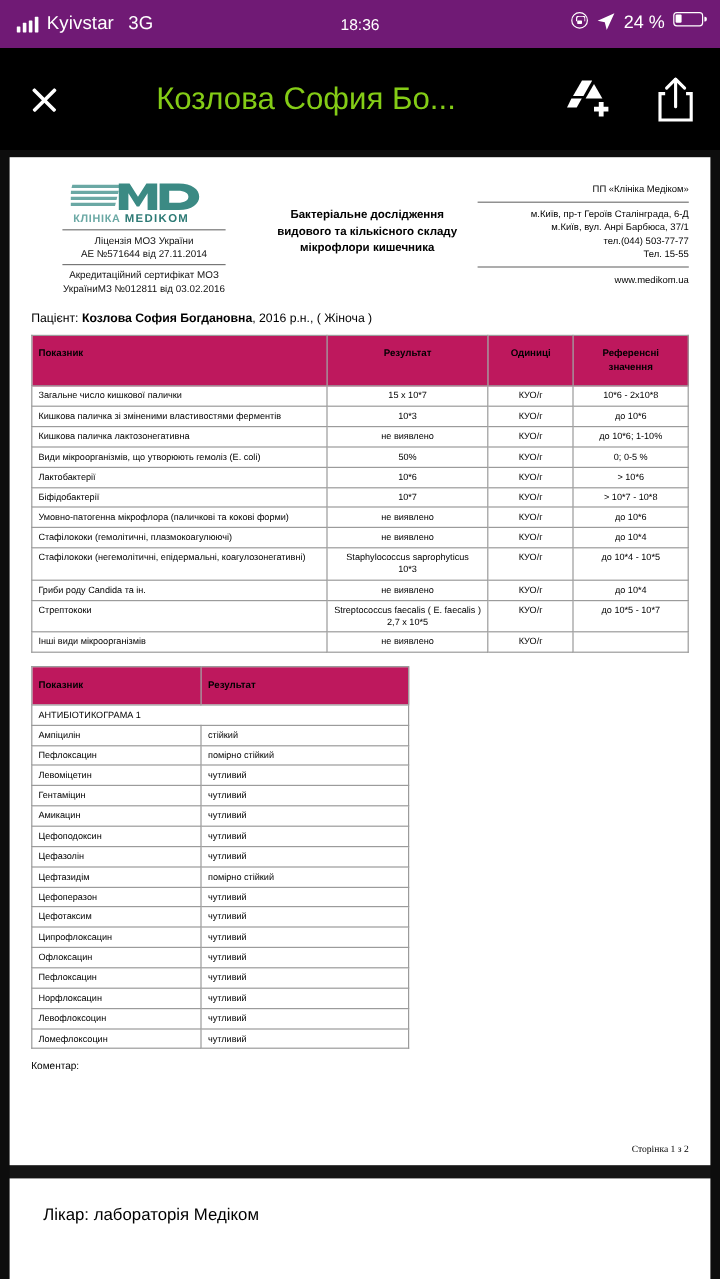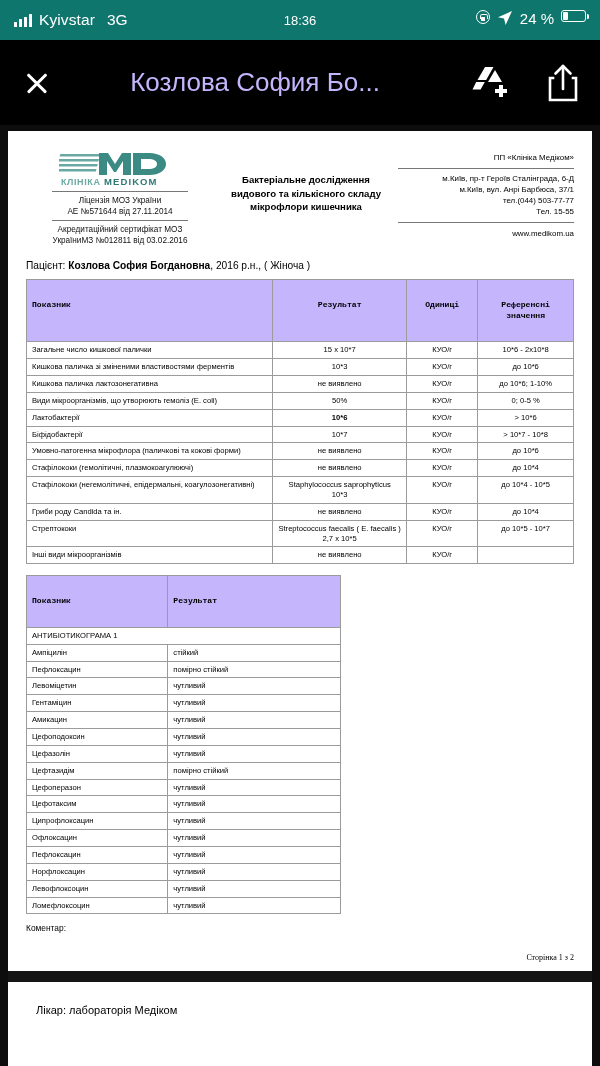--- a/index.html
+++ b/index.html
@@ -12,7 +12,7 @@
 
   
   .statusbar{
-    position:relative; height:40px; background:#0f766e; color:#fff;
+    position:relative; height:40px; background:#701a75; color:#fff;
     display:flex; align-items:center; padding:0 14px;
   }
   .sb-left{ display:flex; align-items:center; gap:7px; }

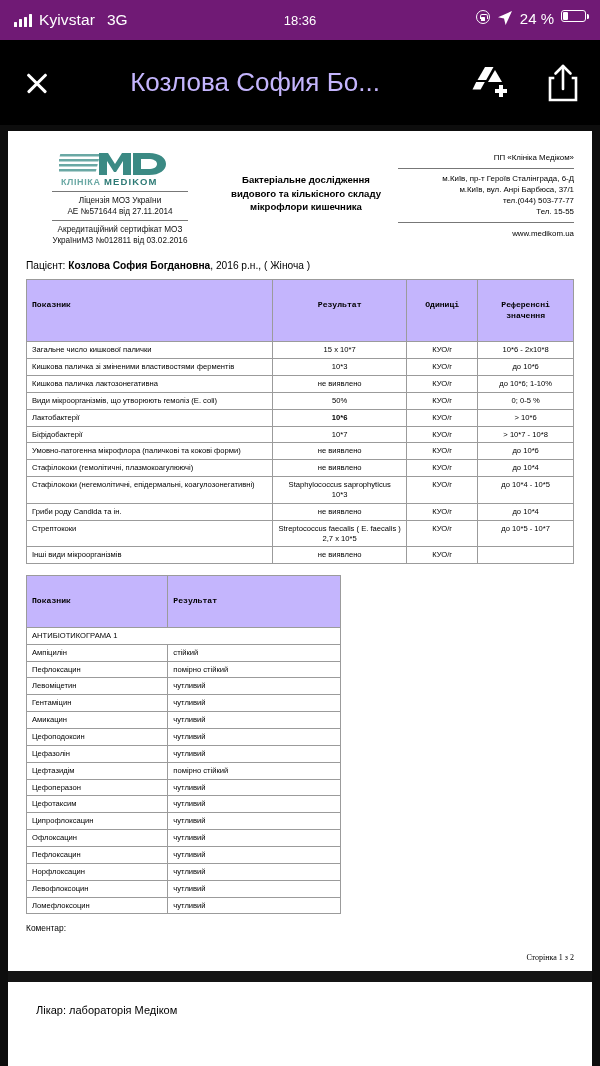--- a/index.html
+++ b/index.html
@@ -45,7 +45,7 @@
 
   
   .navbar{ height:85px; background:#000; display:flex; align-items:center;
-           padding:0 22px; color:#c4b5fd; }
+           padding:0 22px; color:#84cc16; }
   .nav-title{ flex:1; text-align:center; font-size:26px; font-weight:400;
               white-space:nowrap; overflow:hidden; }
   .nav-btn{ display:flex; align-items:center; justify-content:center;

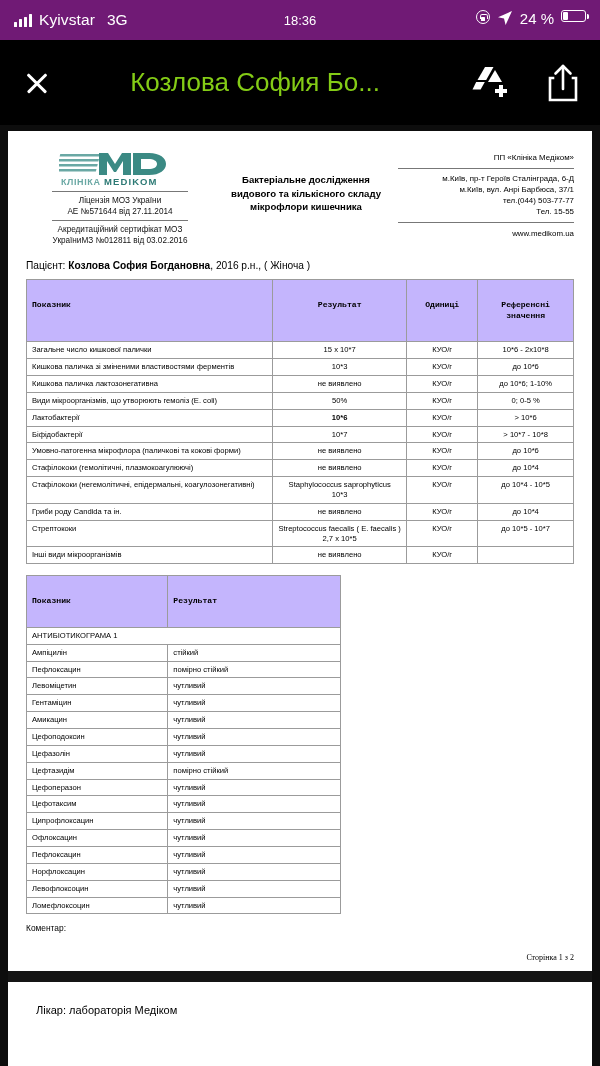--- a/index.html
+++ b/index.html
@@ -96,8 +96,8 @@
   .t-abx{ margin-top:11px; width:57.5%; }
   th,td{ border:1px solid #9b9b9b; padding:3px 5px; font-size:7.6px;
          vertical-align:top; line-height:1.3; }
-  thead th{ background:#c4b5fd; font-weight:bold; text-align:center;
-            font-size:8.1px; padding:20px 5px; color:#000;font-family:Liberation Mono, monospace; }
+  thead th{ background:#be185d; font-weight:bold; text-align:center;
+            font-size:8.1px; padding:10px 5px; color:#000; }
   .c-name{ width:45%; text-align:left; }
   .c-res{ width:24.5%; text-align:center; }
   .c-unit{ width:13%; text-align:center; }

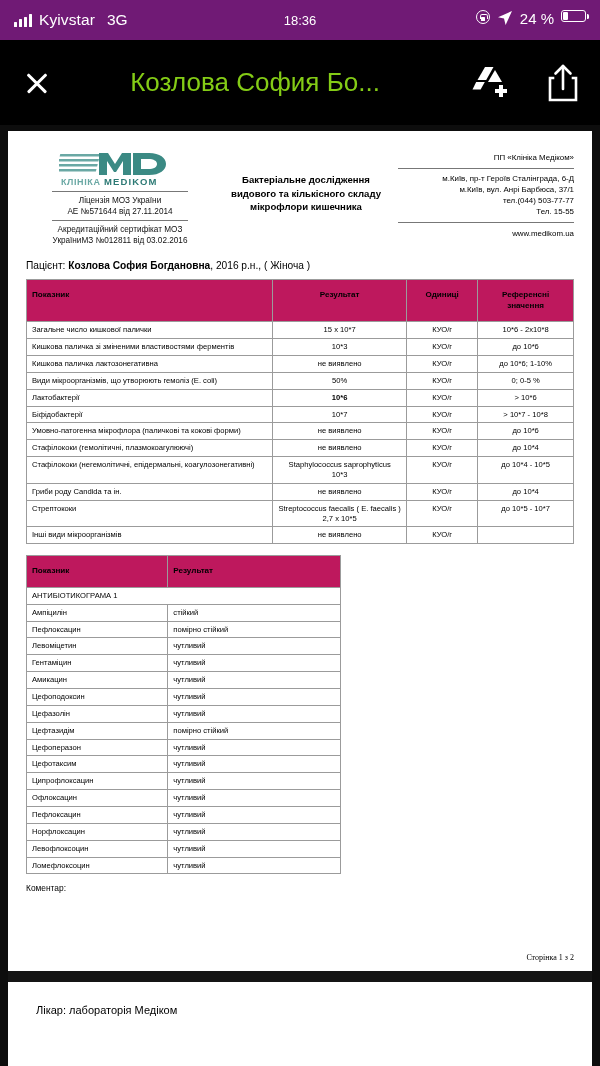--- a/index.html
+++ b/index.html
@@ -256,7 +256,7 @@
           </tr>
           <tr>
             <td class="c-name">Лактобактерії</td>
-            <td class="c-res ctr" style="white-space: pre-line; font-weight: bold;">10*6</td>
+            <td class="c-res ctr" style="white-space: pre-line;">10*6</td>
             <td class="c-unit ctr">КУО/г</td>
             <td class="c-ref ctr">&gt; 10*6</td>
           </tr>

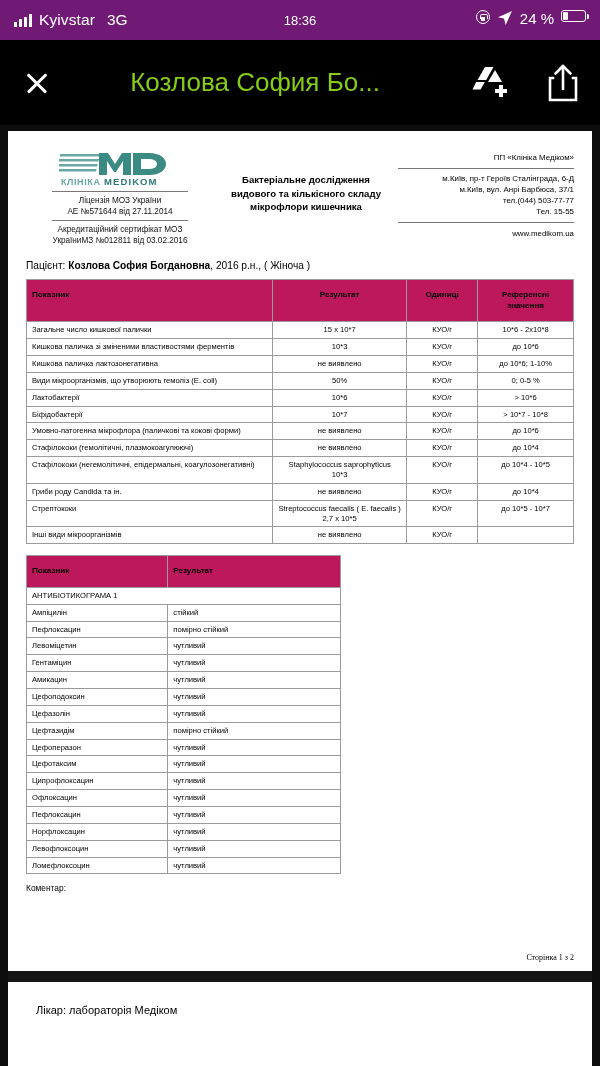--- a/index.html
+++ b/index.html
@@ -109,7 +109,7 @@
   .comment{ margin-top:9px; font-size:8.4px; }
   .pagenum{ position:absolute; right:18px; bottom:9px; font-size:8px;
             font-family:"Liberation Serif", serif; }
-  .doctor{ font-size:11px; padding-left:10px; }
+  .doctor{ font-size:14px; padding-left:10px; }
 </style>
 </head>
 <body>

